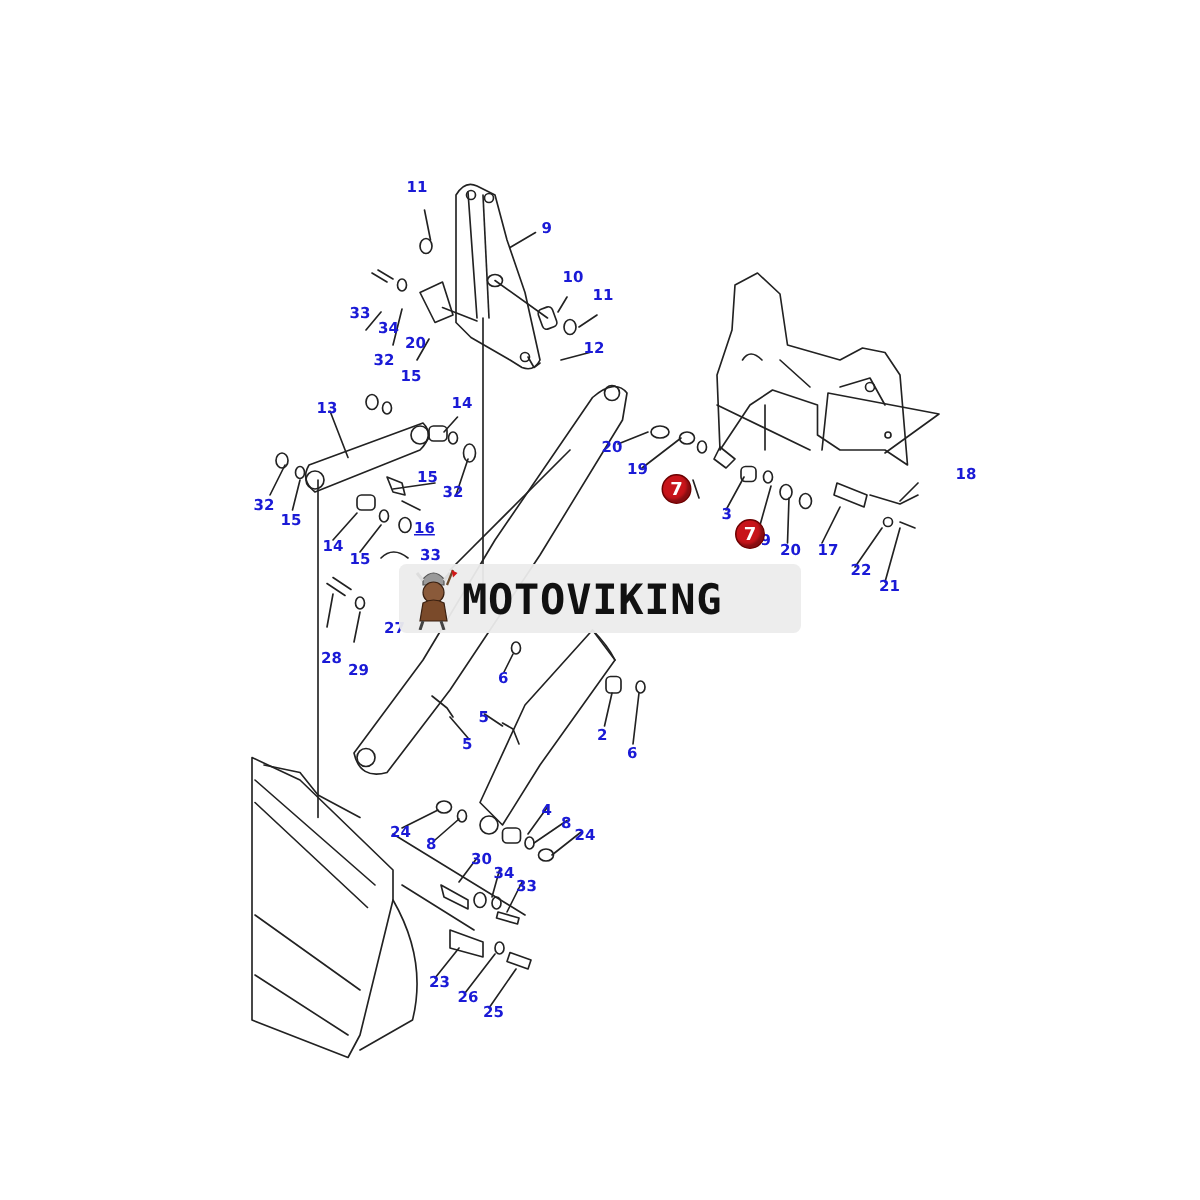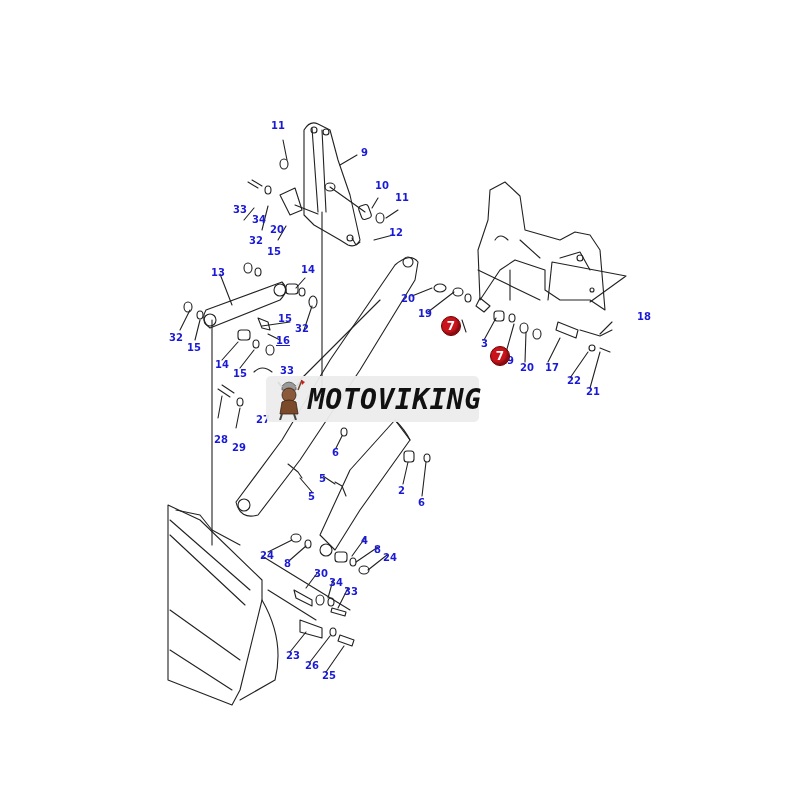--- a/index.html
+++ b/index.html
@@ -166,7 +166,7 @@
       <span class="lbl" style="left: 609px; top: 312px; margin-left: 28px;">18</span>
       <span class="lbl" style="left: 169px; top: 333px;">32</span>
       <span class="lbl" style="left: 187px; top: 343px;">15</span>
-      <span class="lbl" style="left: 276px; top: 336px; text-decoration: underline;">16</span>
+      <span class="lbl" style="left: 276px; top: 348px; text-decoration: underline;">16</span>
       <span class="lbl" style="left: 481px; top: 339px;">3</span>
       <span class="lbl" style="left: 500px; top: 356px;">19</span>
       <span class="lbl" style="left: 520px; top: 363px;">20</span>

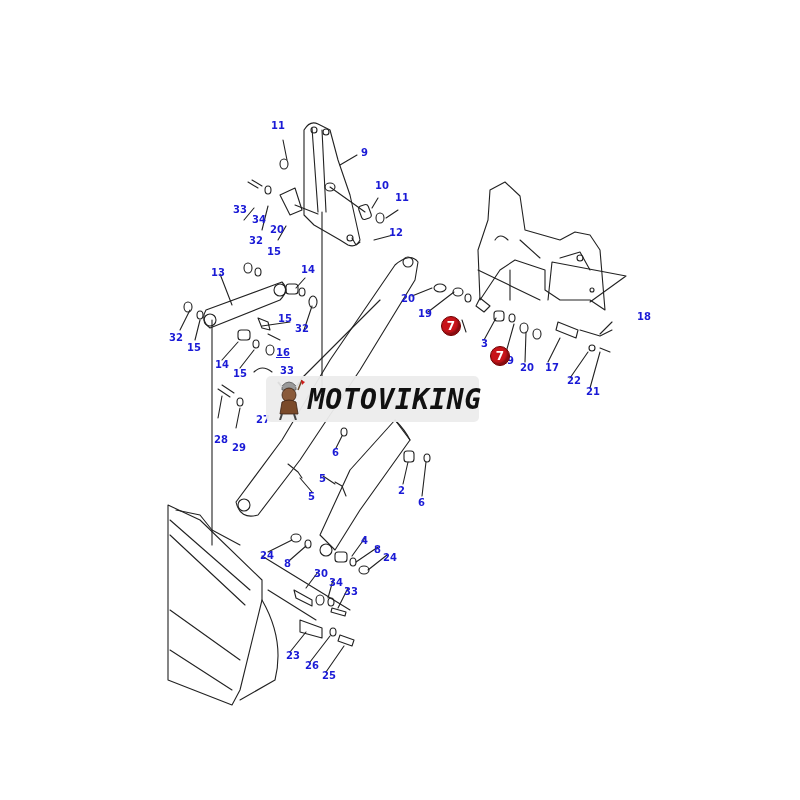--- a/index.html
+++ b/index.html
@@ -14,8 +14,8 @@
             font-family:"DejaVu Sans", sans-serif; box-shadow:inset -2px -2px 2px rgba(0,0,0,0.35); }
   .jp { position:absolute; font-family:"DejaVu Sans Mono", monospace; font-size:9px;
         color:#333; line-height:1.15; white-space:pre; }
-  #watermark { position:absolute; left:266px; top:376px; width:213px; height:46px;
-               background:rgba(236,236,236,0.95); border-radius:5px;font-style:italic; }
+  #watermark { position:absolute; left:266px; top:376px; width:268px; height:46px;
+               background:rgba(236,236,236,0.95); border-radius:5px; }
   #wm-text { position:absolute; left:42px; top:7px; font-family:"DejaVu Sans Mono", monospace;
              font-weight:bold; font-size:28px; color:#111; letter-spacing:0.5px; }
   #wm-logo { position:absolute; left:6px; top:2px; width:34px; height:42px; }

